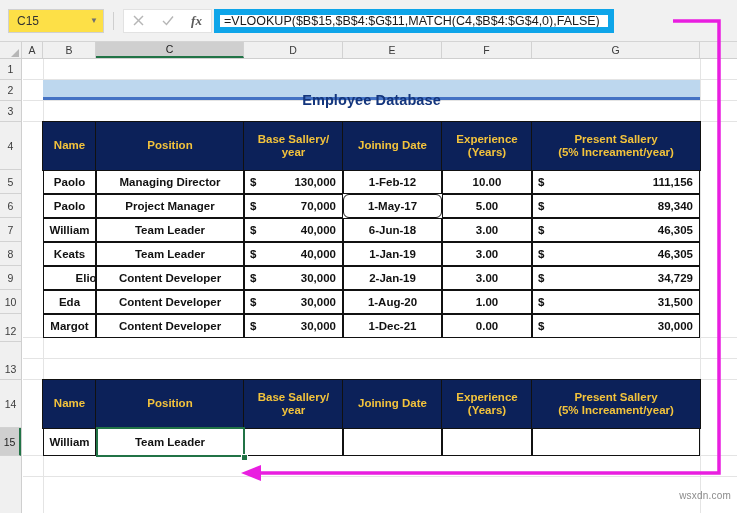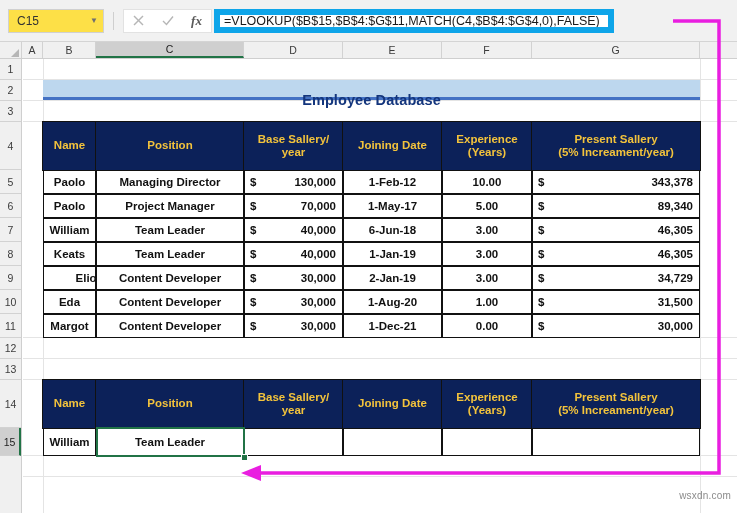--- a/index.html
+++ b/index.html
@@ -386,7 +386,7 @@
     <div class="data-cell" style="left:419px;top:111px;width:90px;height:24px;">10.00</div>
     <div class="data-cell money" style="left:509px;top:111px;width:168px;height:24px;">
       <span class="cur">$</span>
-      <span class="amt">343,378</span>
+      <span class="amt">111,156</span>
     </div>
 
     <div class="data-cell" style="left:20px;top:135px;width:53px;height:24px;">Paolo</div>

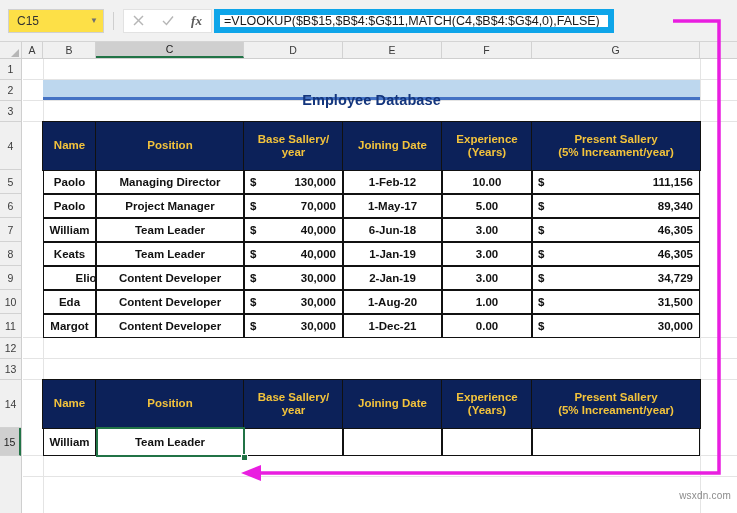--- a/index.html
+++ b/index.html
@@ -395,7 +395,7 @@
       <span class="cur">$</span>
       <span class="amt">70,000</span>
     </div>
-    <div class="data-cell" style="left:320px;top:135px;width:99px;height:24px;">1-May-17</div>
+    <div class="data-cell" style="left:320px;top:135px;width:99px;height:24px;border-radius:6px;">1-May-17</div>
     <div class="data-cell" style="left:419px;top:135px;width:90px;height:24px;">5.00</div>
     <div class="data-cell money" style="left:509px;top:135px;width:168px;height:24px;">
       <span class="cur">$</span>

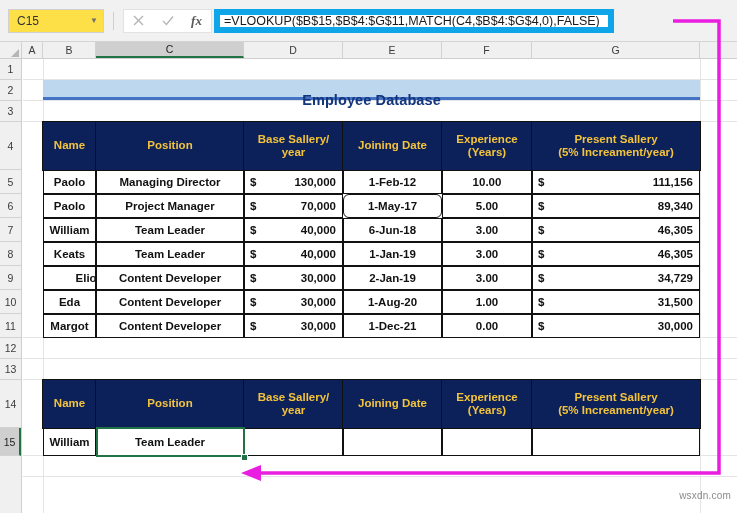--- a/index.html
+++ b/index.html
@@ -336,7 +336,7 @@
     <div class="row-head" style="top:207px;height:24px;">9</div>
     <div class="row-head" style="top:231px;height:24px;">10</div>
     <div class="row-head" style="top:255px;height:24px;">11</div>
-    <div class="row-head" style="top:279px;height:21px;">12</div>
+    <div class="row-head" style="top:262px;height:21px;">12</div>
     <div class="row-head" style="top:300px;height:21px;">13</div>
     <div class="row-head" style="top:321px;height:48px;">14</div>
     <div class="row-head selected" style="top:369px;height:28px;">15</div>

